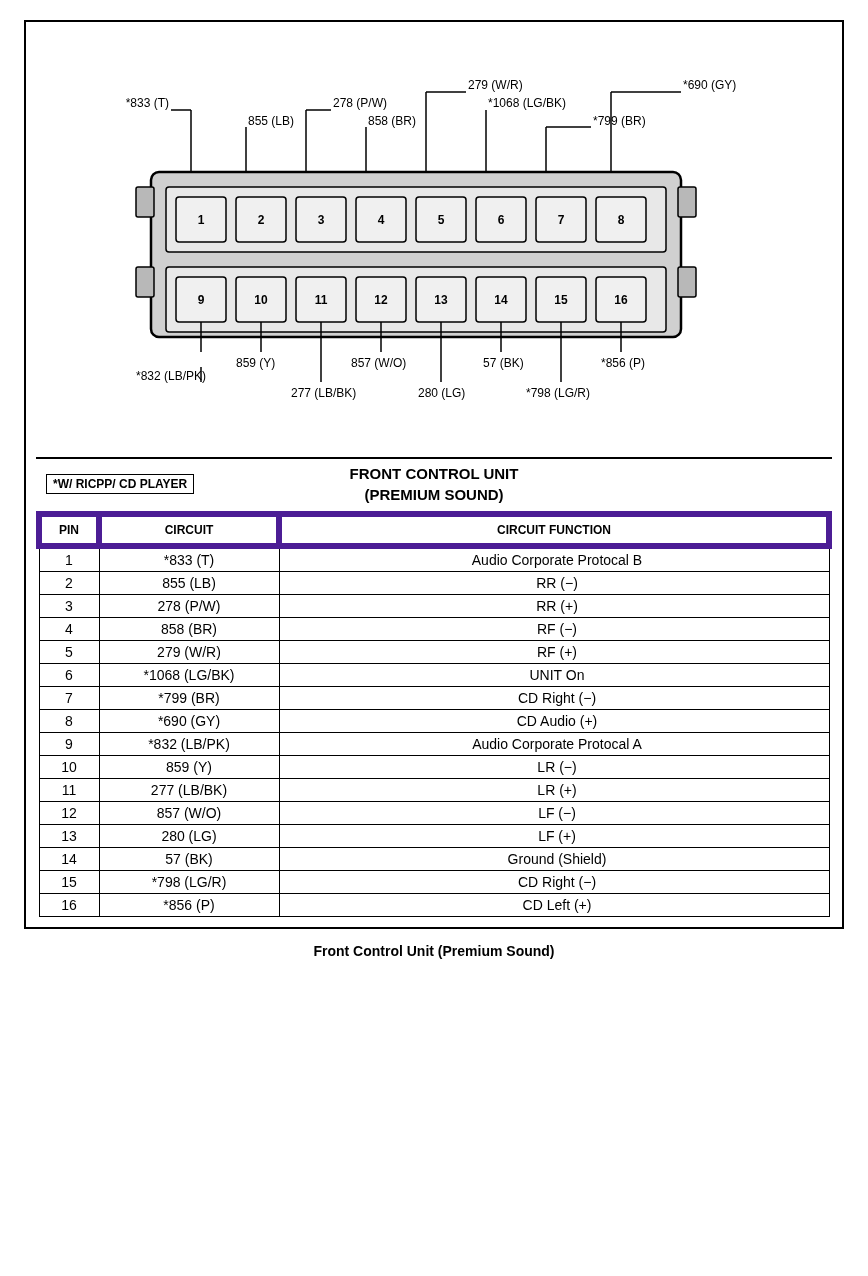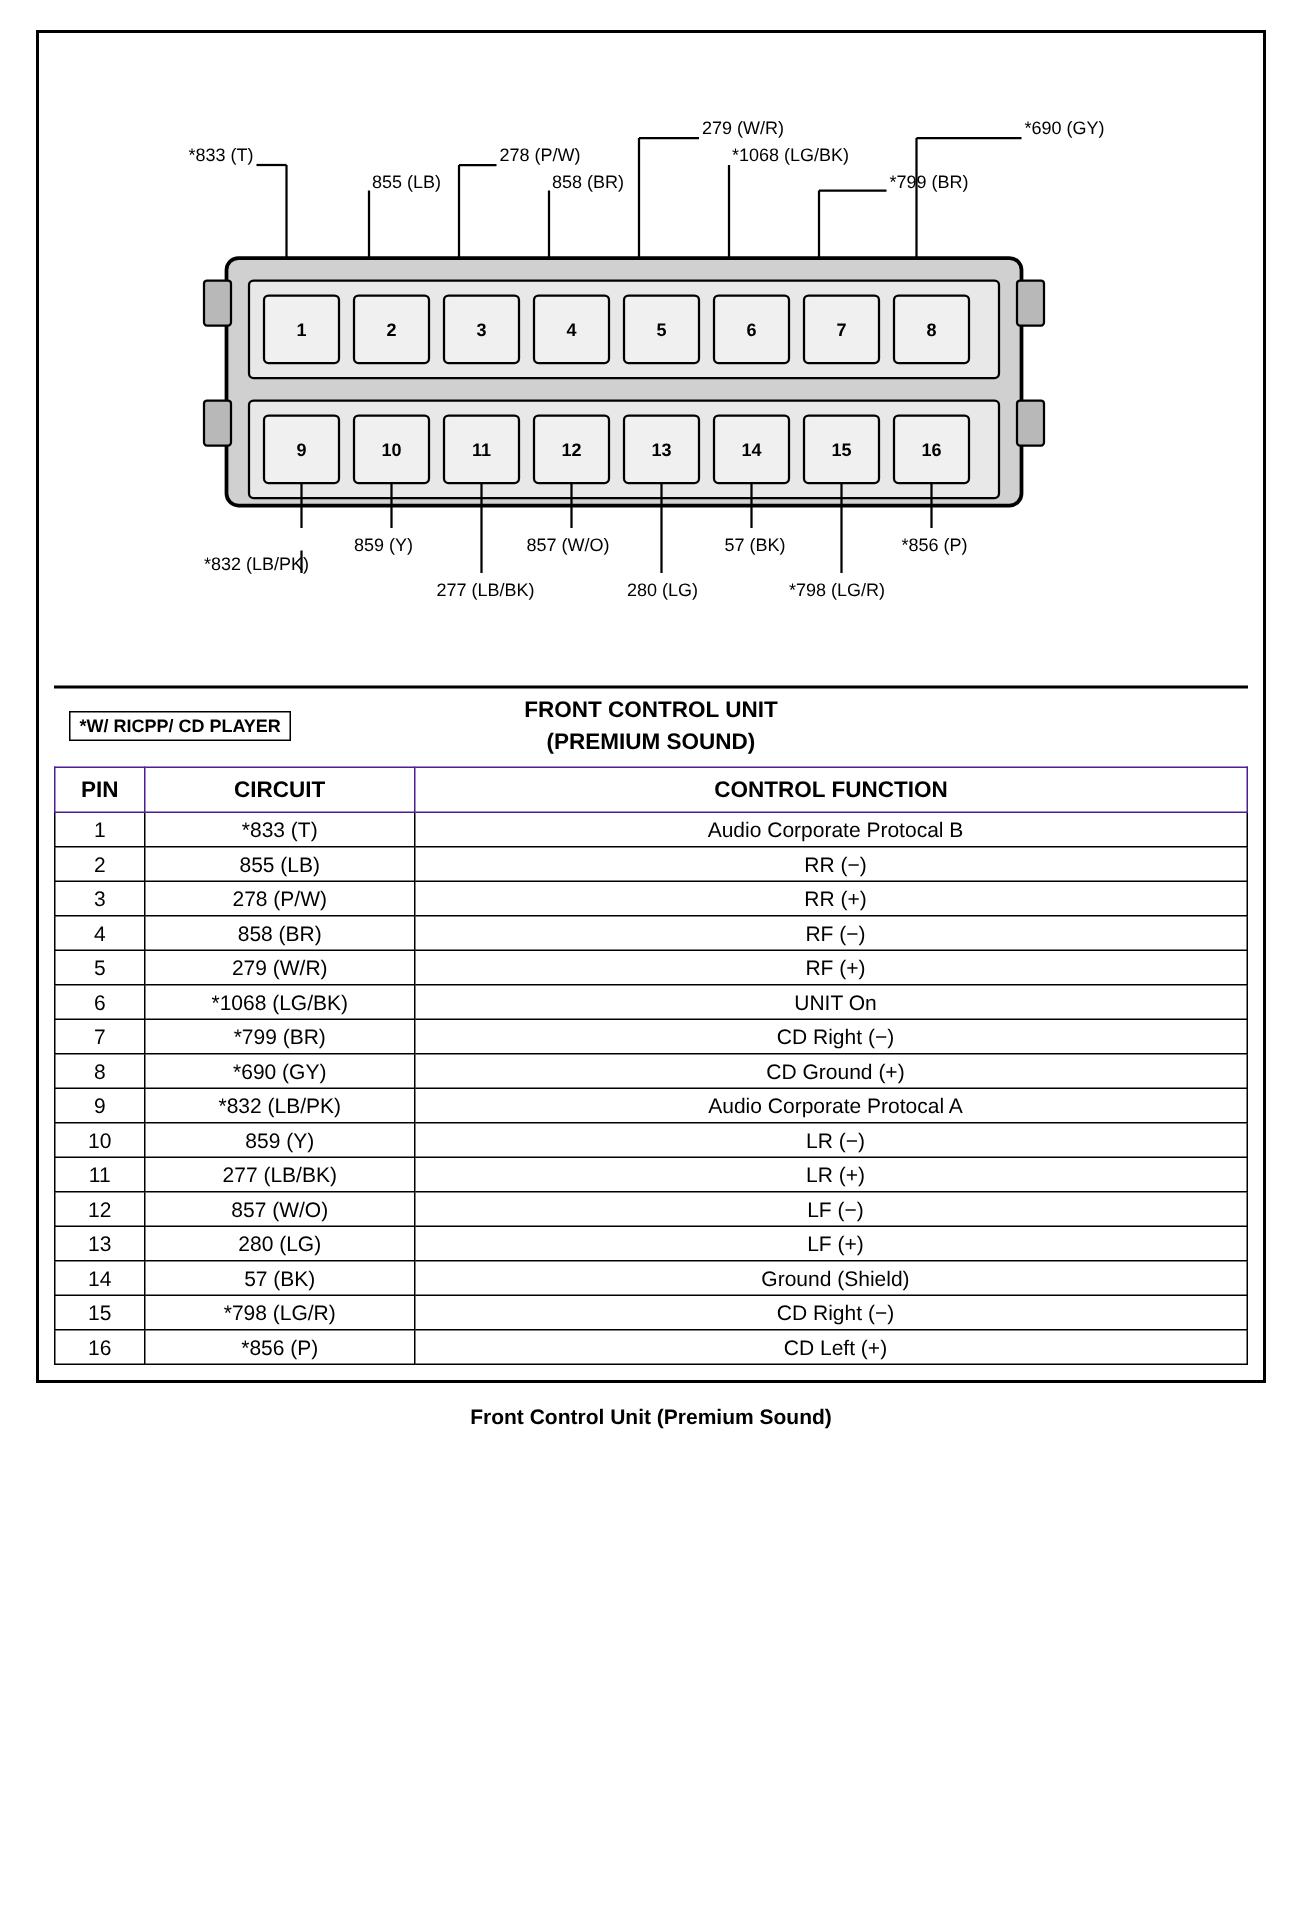--- a/index.html
+++ b/index.html
@@ -88,10 +88,10 @@
     }
 
     .pin-table th {
-      border: 1px solid #4c1d95;
-      text-align: center;
-      font-weight: bold;
-      font-size: 15px;
+      border: 6px solid #4c1d95;
+      text-align: center;
+      font-weight: bold;
+      font-size: 12px;
       padding: 6px 4px;
       font-family: Arial, sans-serif;
     }

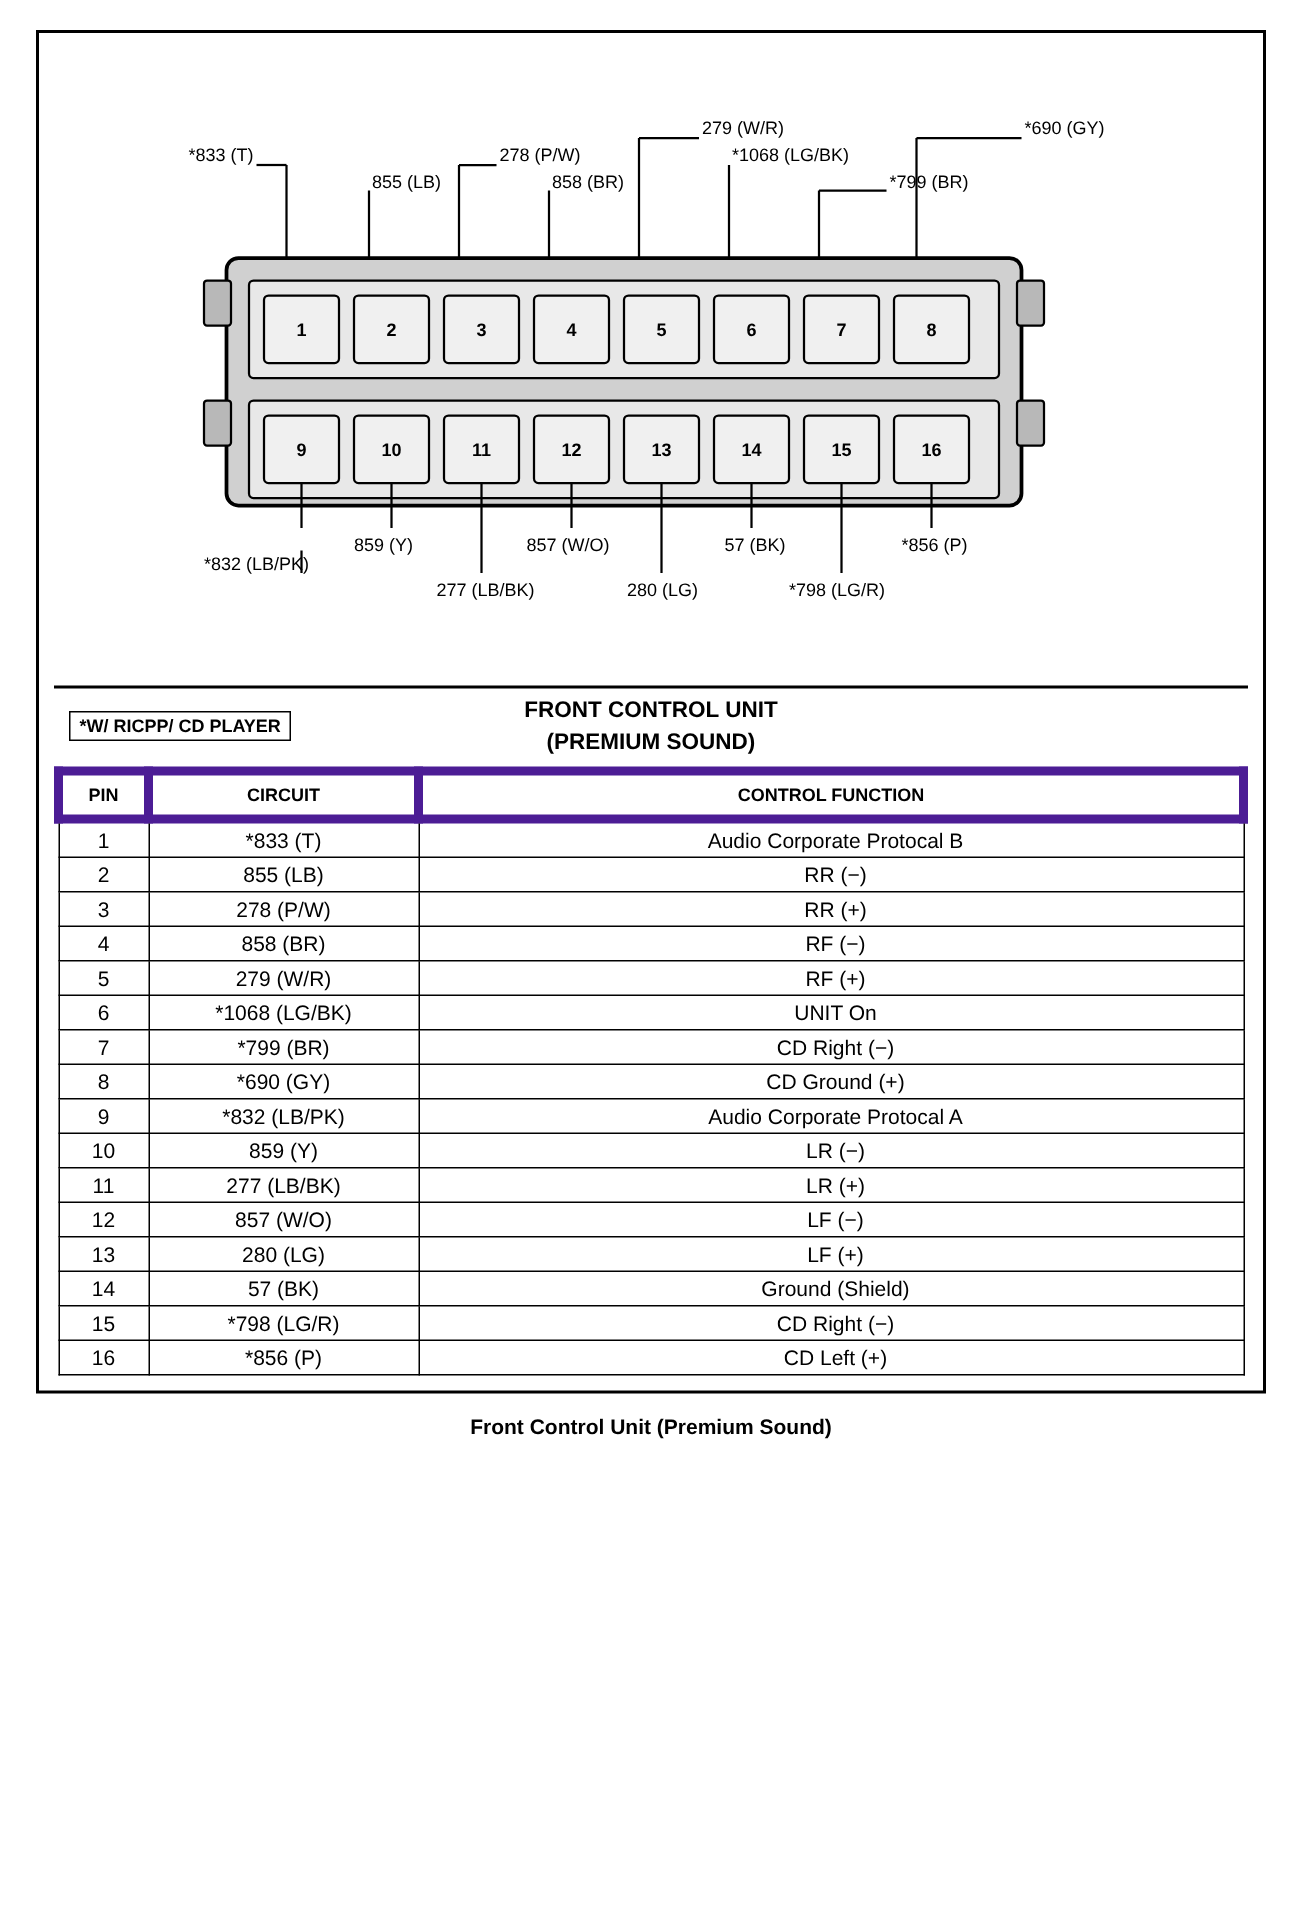--- a/index.html
+++ b/index.html
@@ -267,7 +267,7 @@
         <tr>
           <th>PIN</th>
           <th>CIRCUIT</th>
-          <th>CONTROL FUNCTION</th>
+          <th>CIRCUIT FUNCTION</th>
         </tr>
       </thead>
       <tbody id="pin-table-body">

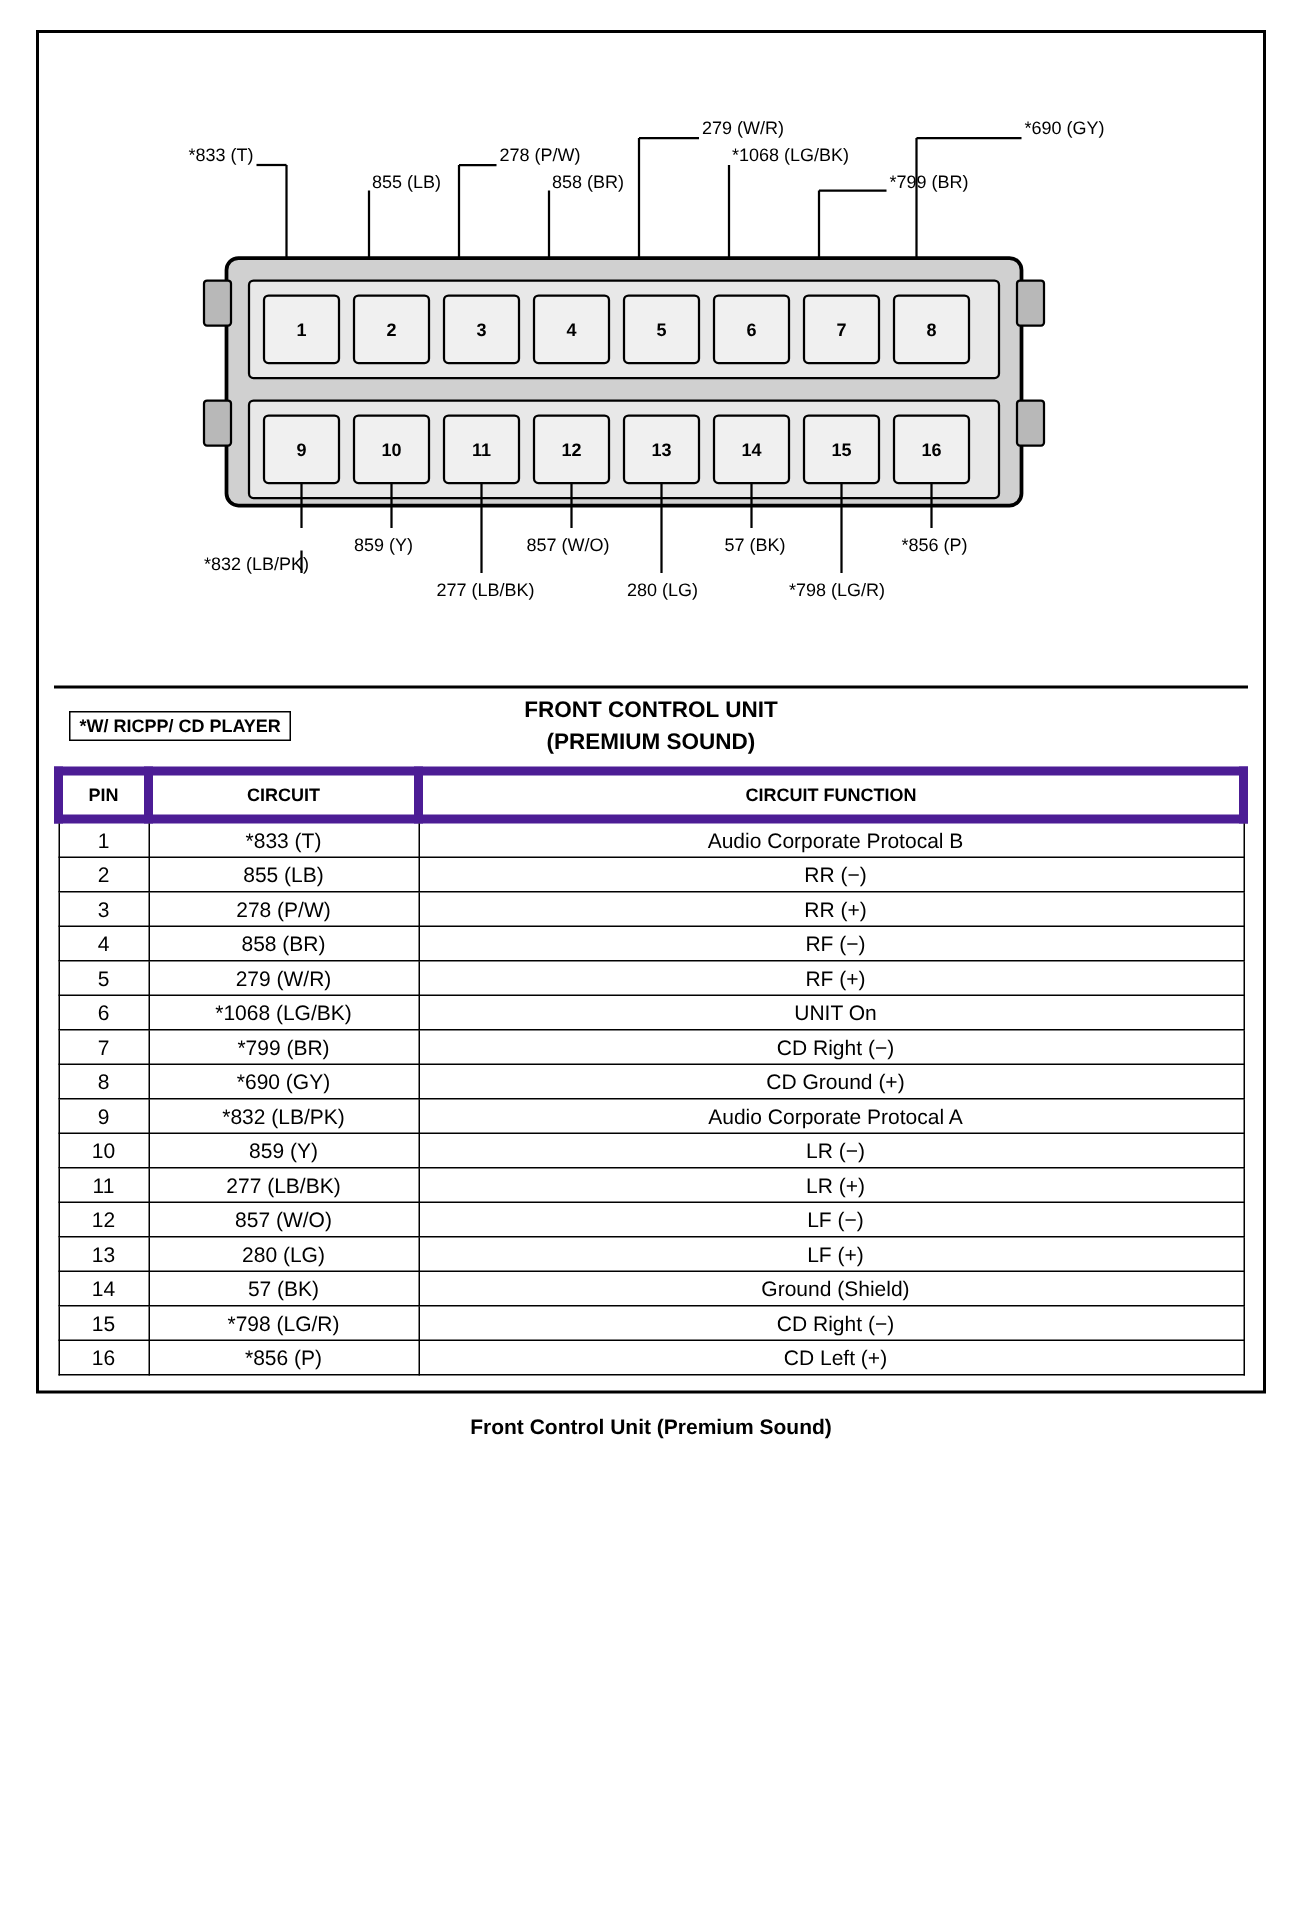--- a/index.html
+++ b/index.html
@@ -309,7 +309,7 @@
           <tr>
             <td>8</td>
             <td>*690 (GY)</td>
-            <td>CD Ground (+)</td>
+            <td>CD Audio (+)</td>
           </tr>
           <tr>
             <td>9</td>

